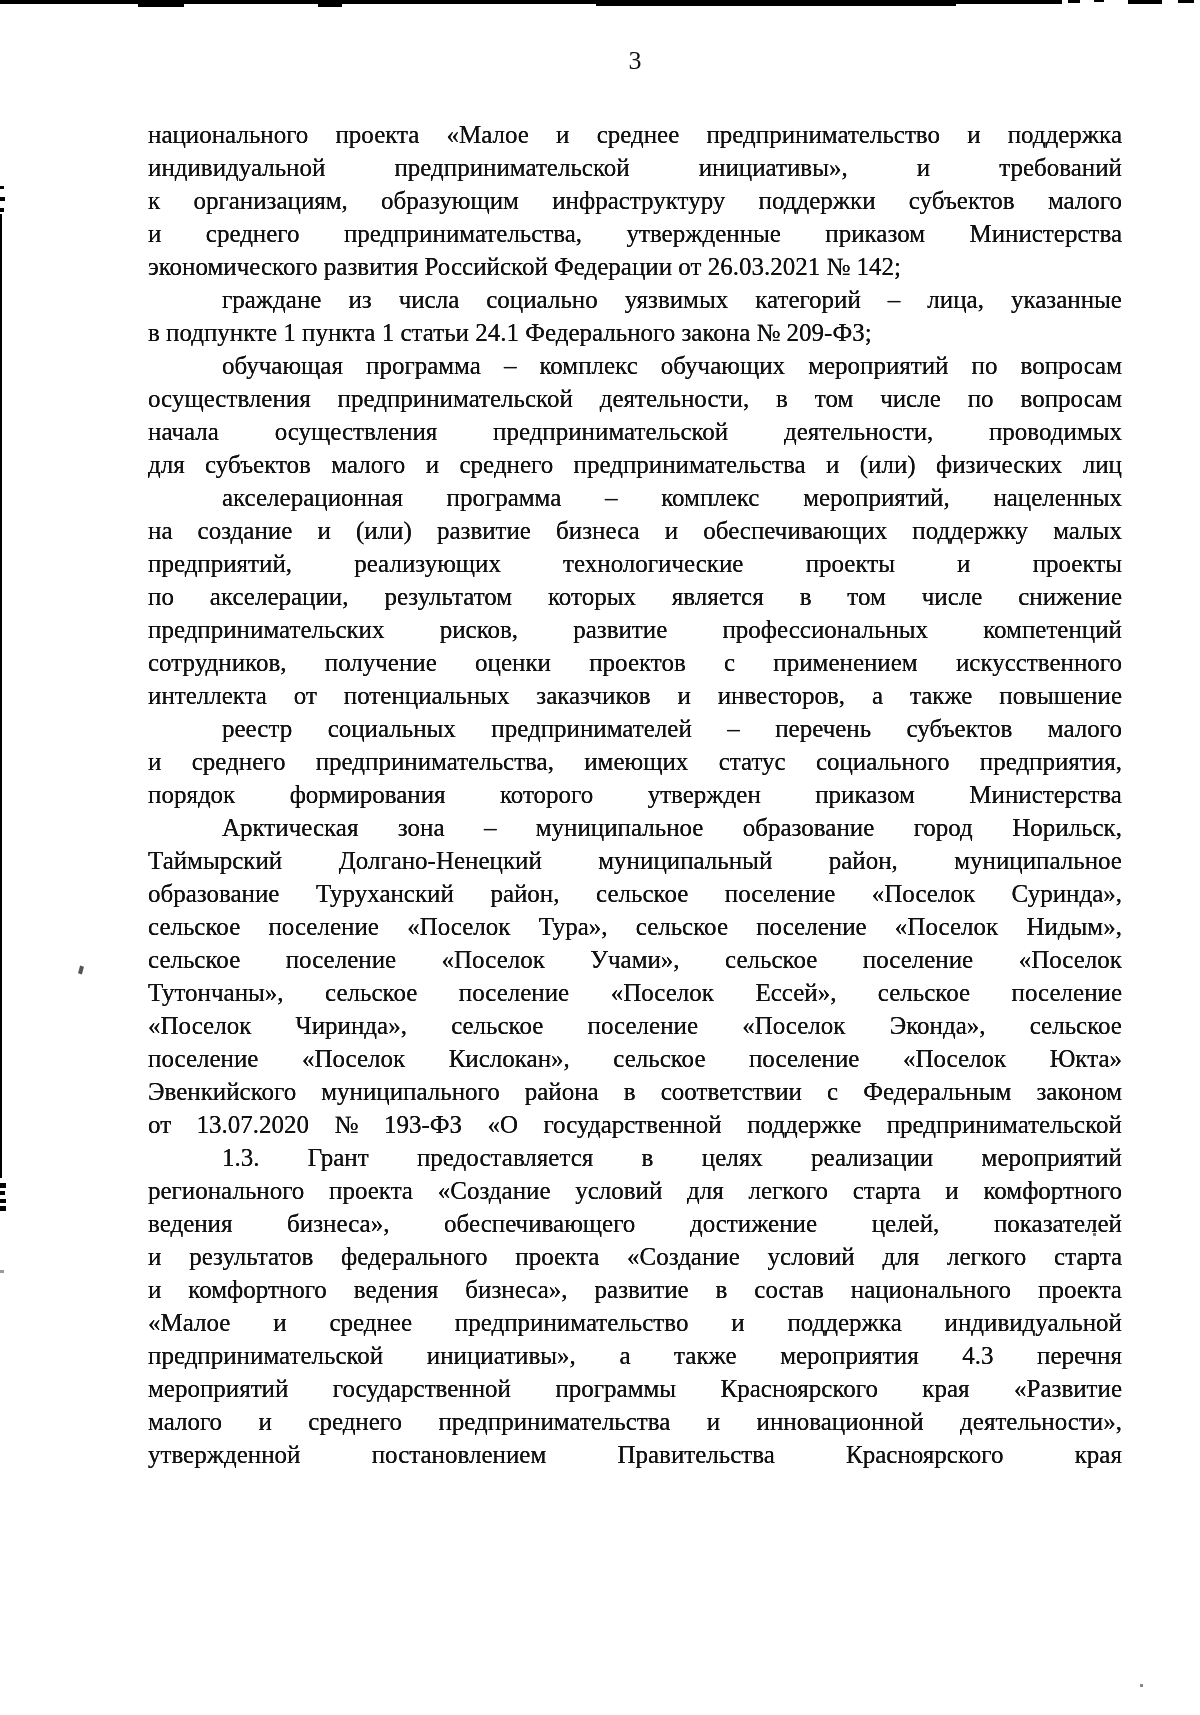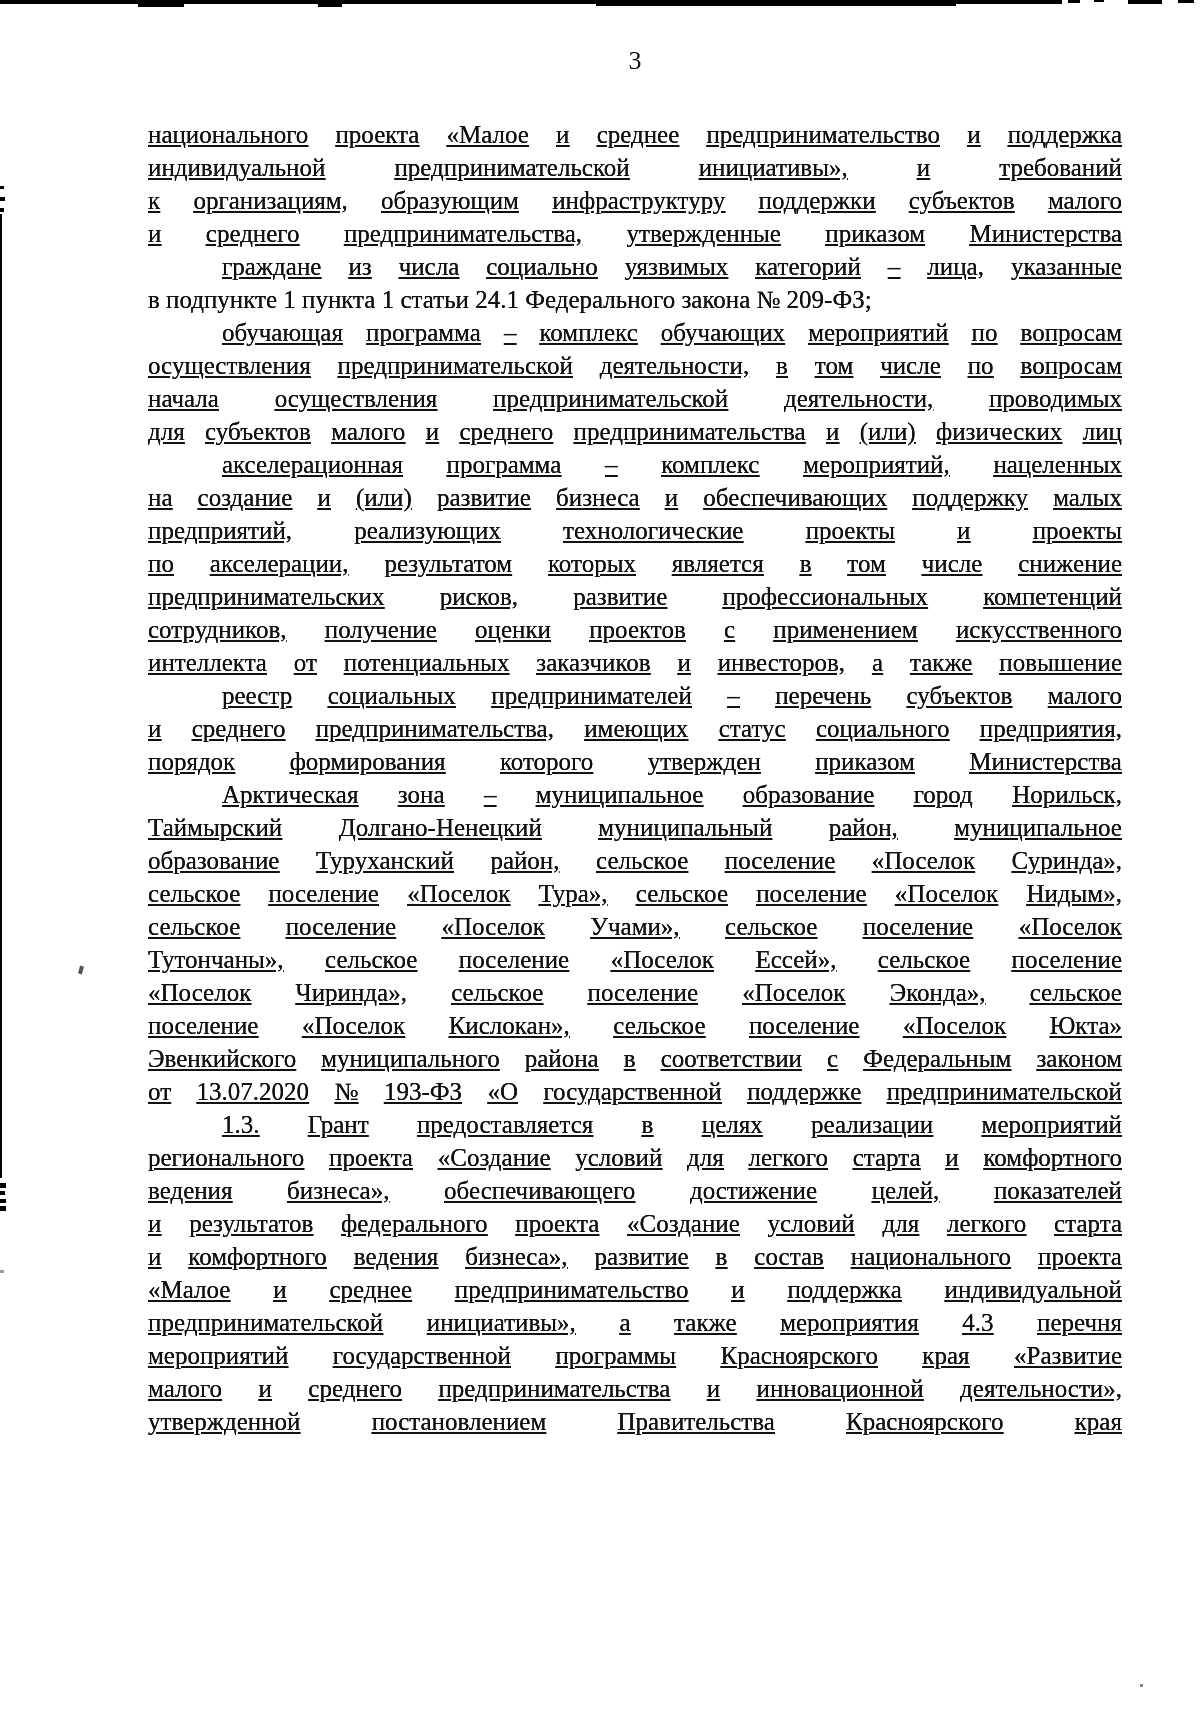--- a/index.html
+++ b/index.html
@@ -60,7 +60,6 @@
   .line.just {
     display: flex;
     justify-content: space-between;
-    text-decoration: underline;
   }
   .line.just span { flex: 0 0 auto; white-space: pre; }
   .line.indent { padding-left: 74px; }

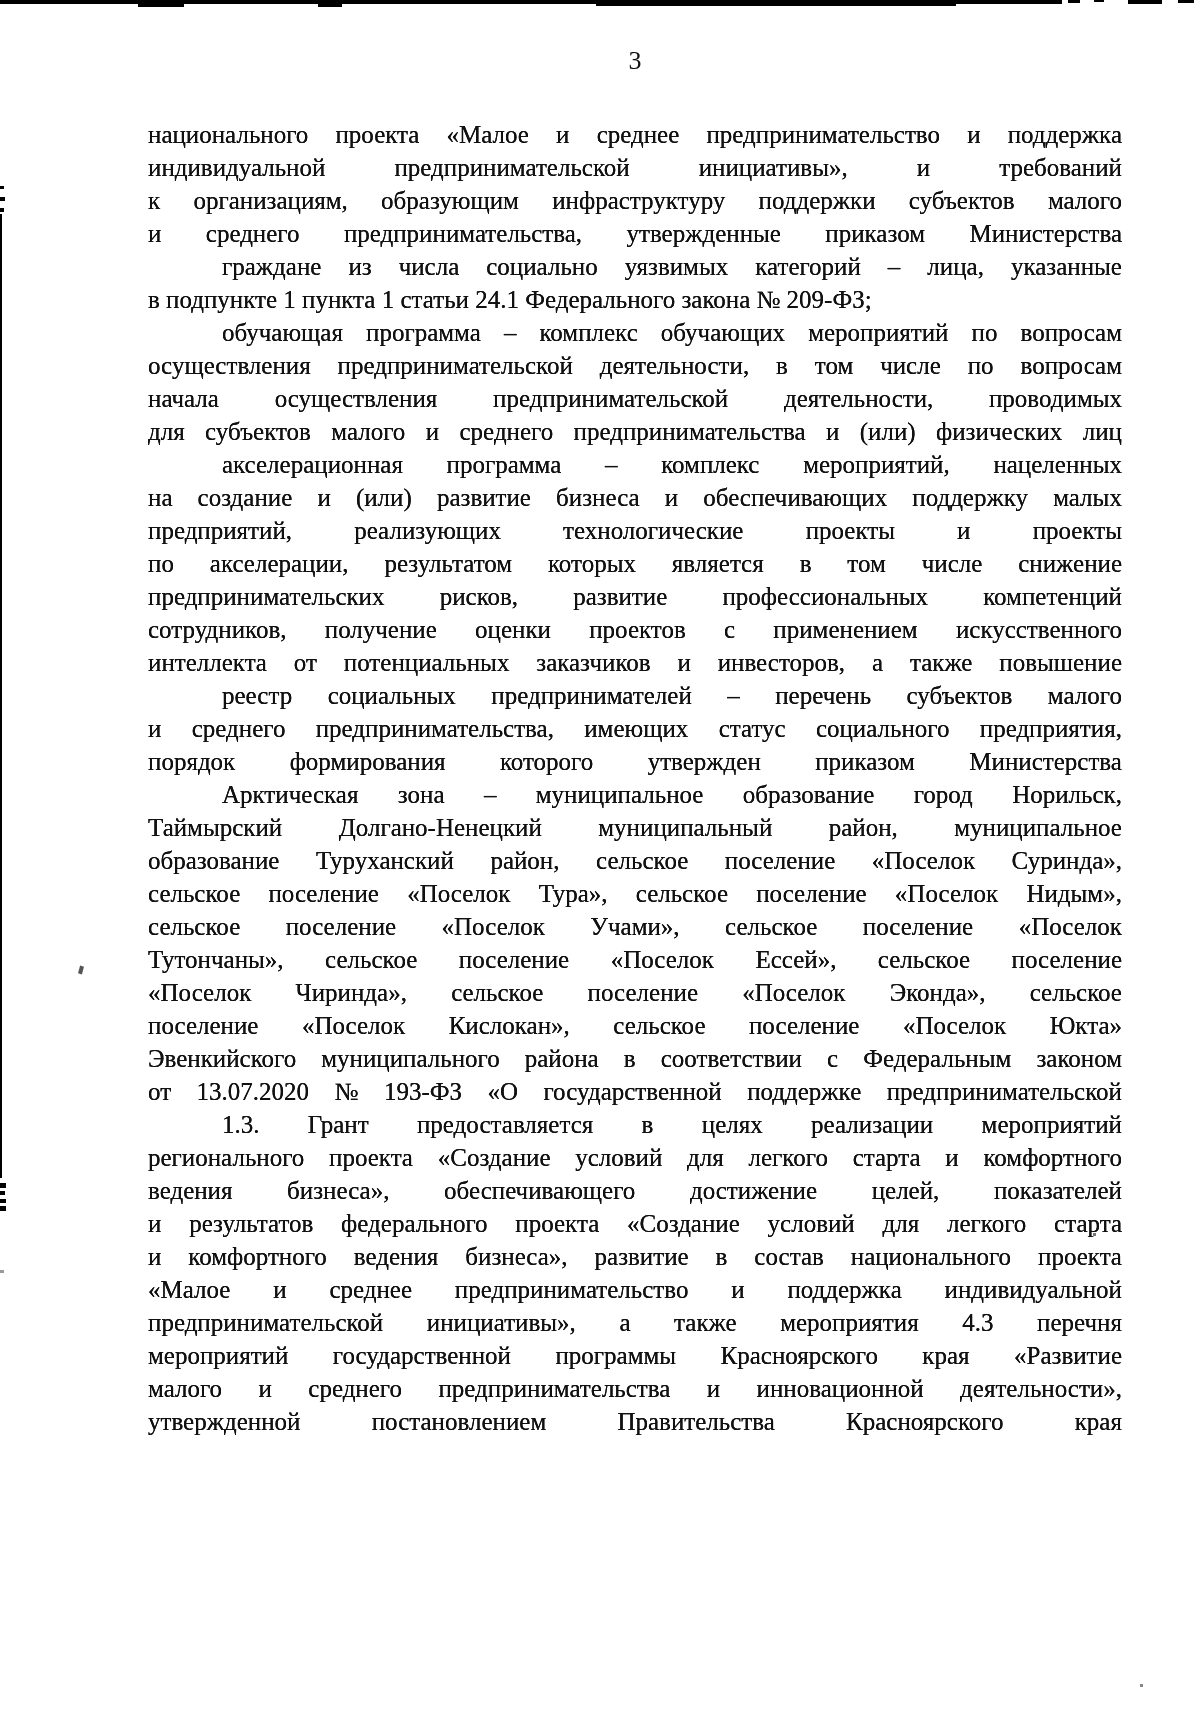--- a/index.html
+++ b/index.html
@@ -127,6 +127,7 @@
         <span>приказом</span>
         <span>Министерства</span>
       </div>
+      <div class="line">экономического развития Российской Федерации от 26.03.2021 № 142;</div>
       <div class="line indent just">
         <span>граждане</span>
         <span>из</span>

